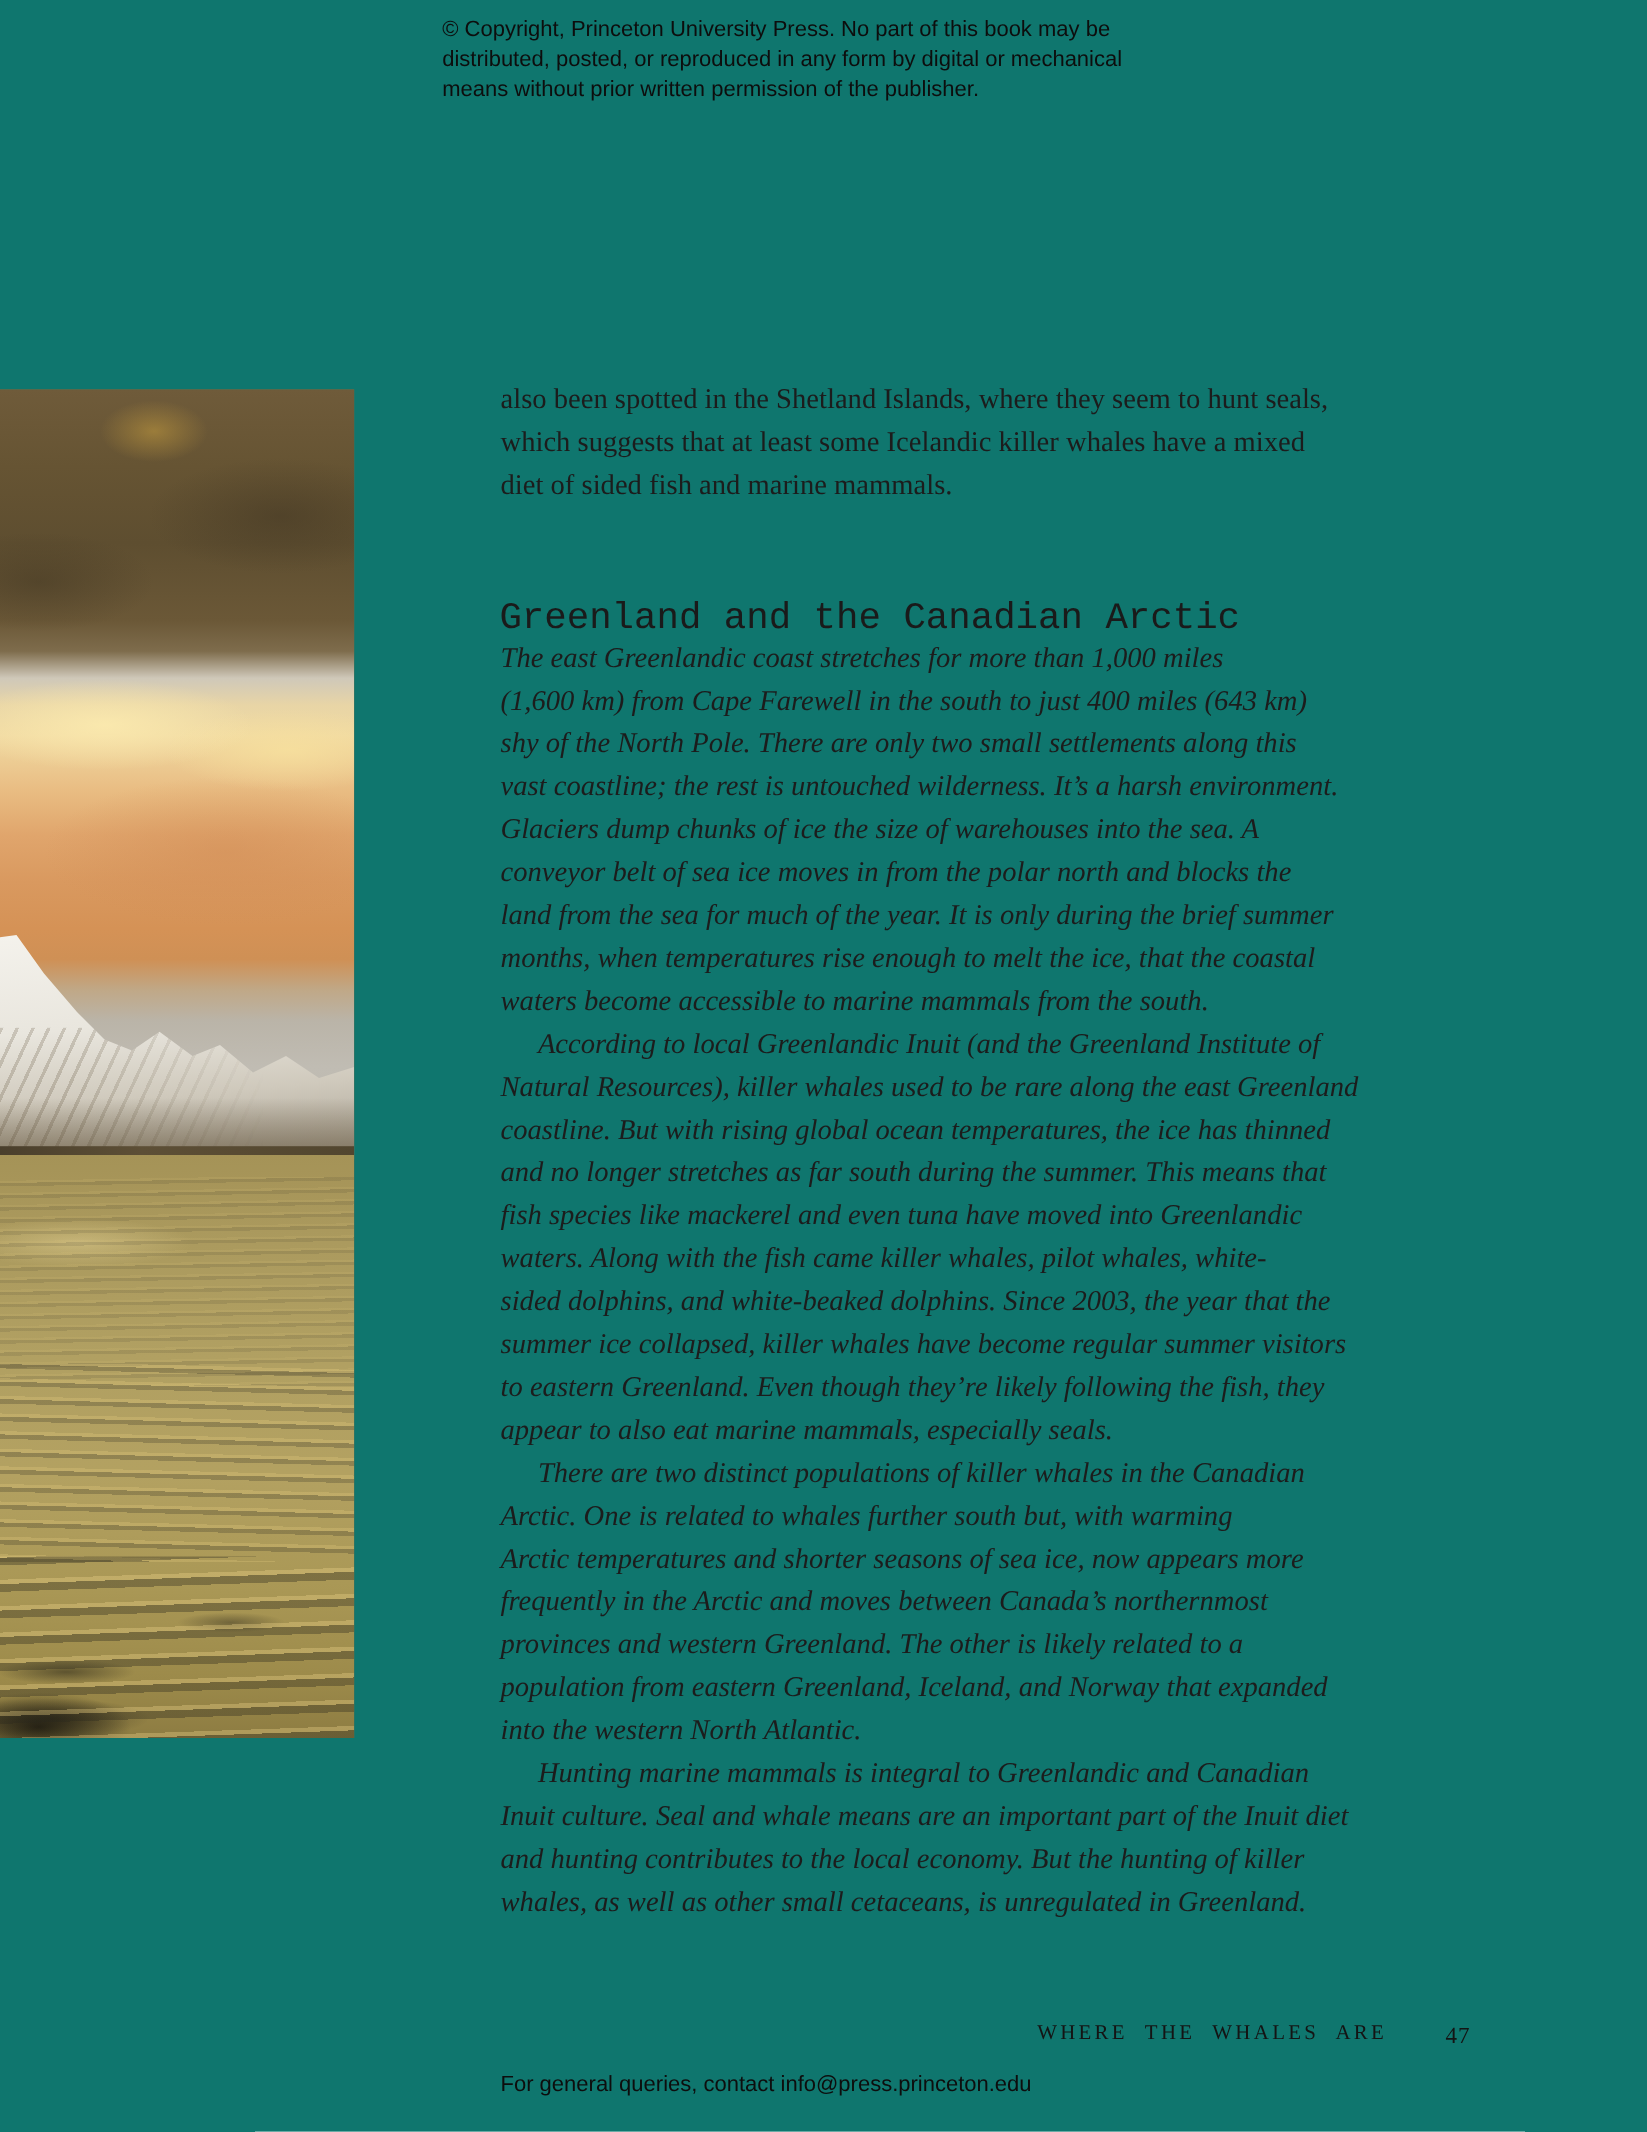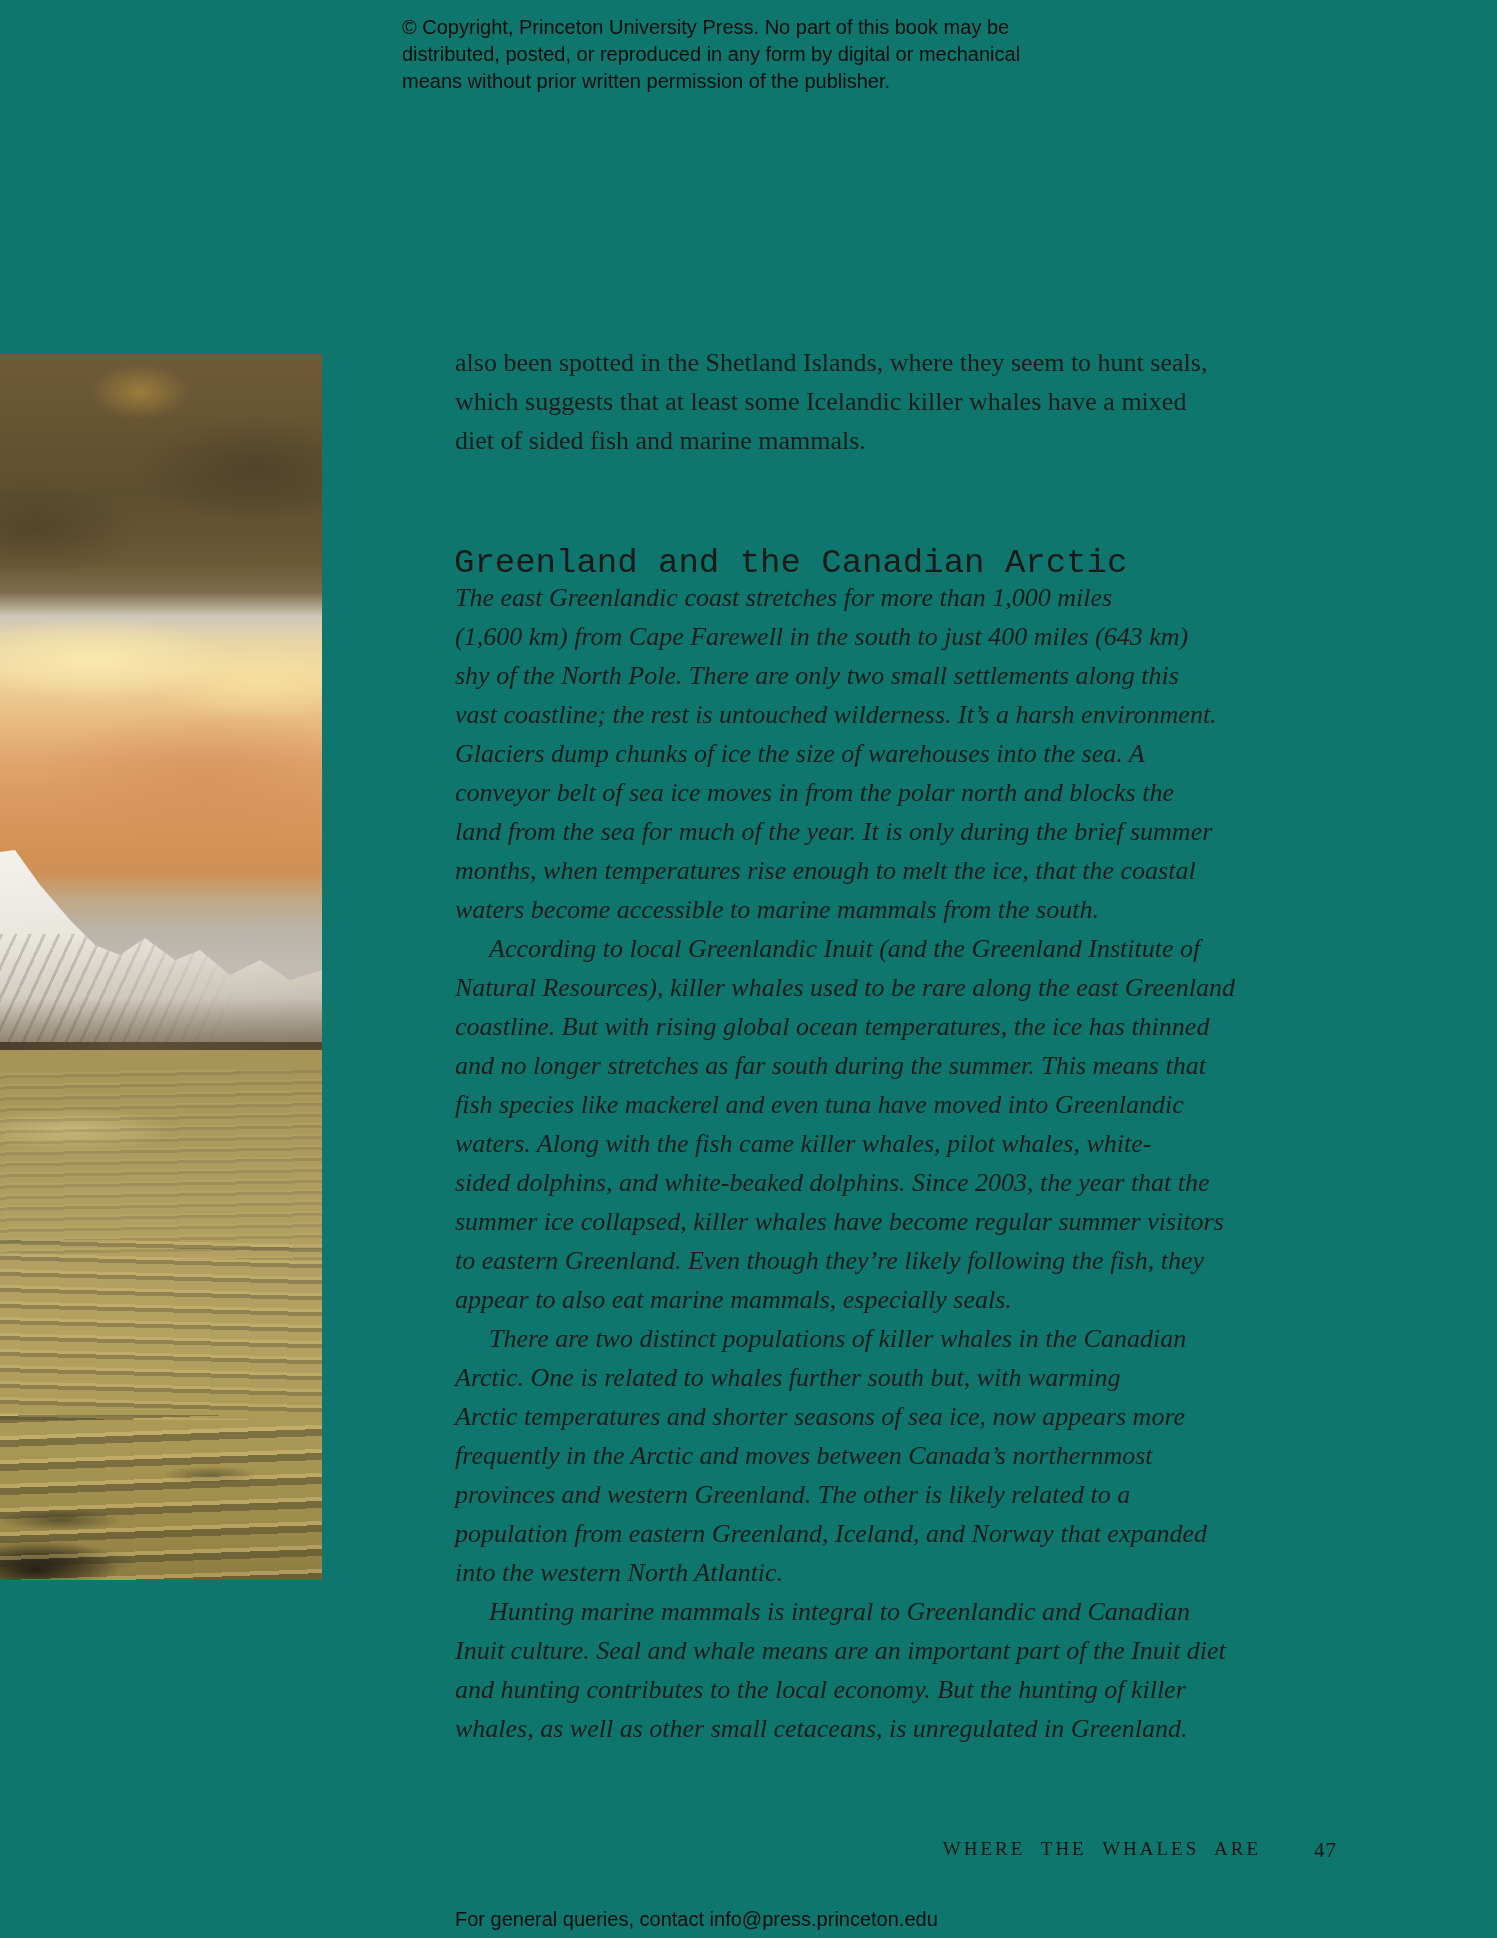--- a/index.html
+++ b/index.html
@@ -71,7 +71,7 @@
   
   .contact{position:absolute;left:455px;top:1884px;
     font-family:"Liberation Sans","DejaVu Sans",sans-serif;
-    font-size:20px;color:#0d0d0d;margin-top:24px;}
+    font-size:20px;color:#0d0d0d;}
 </style>
 </head>
 <body>

